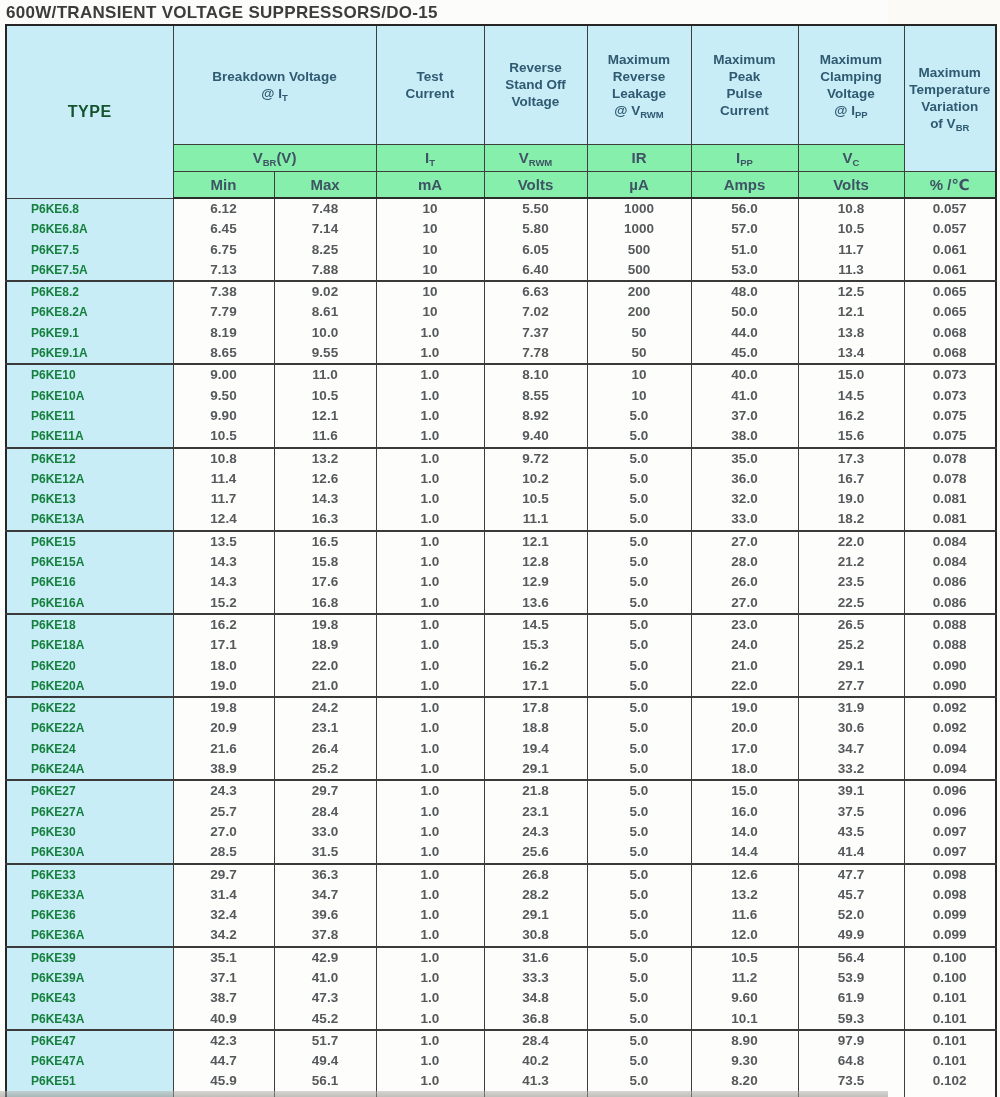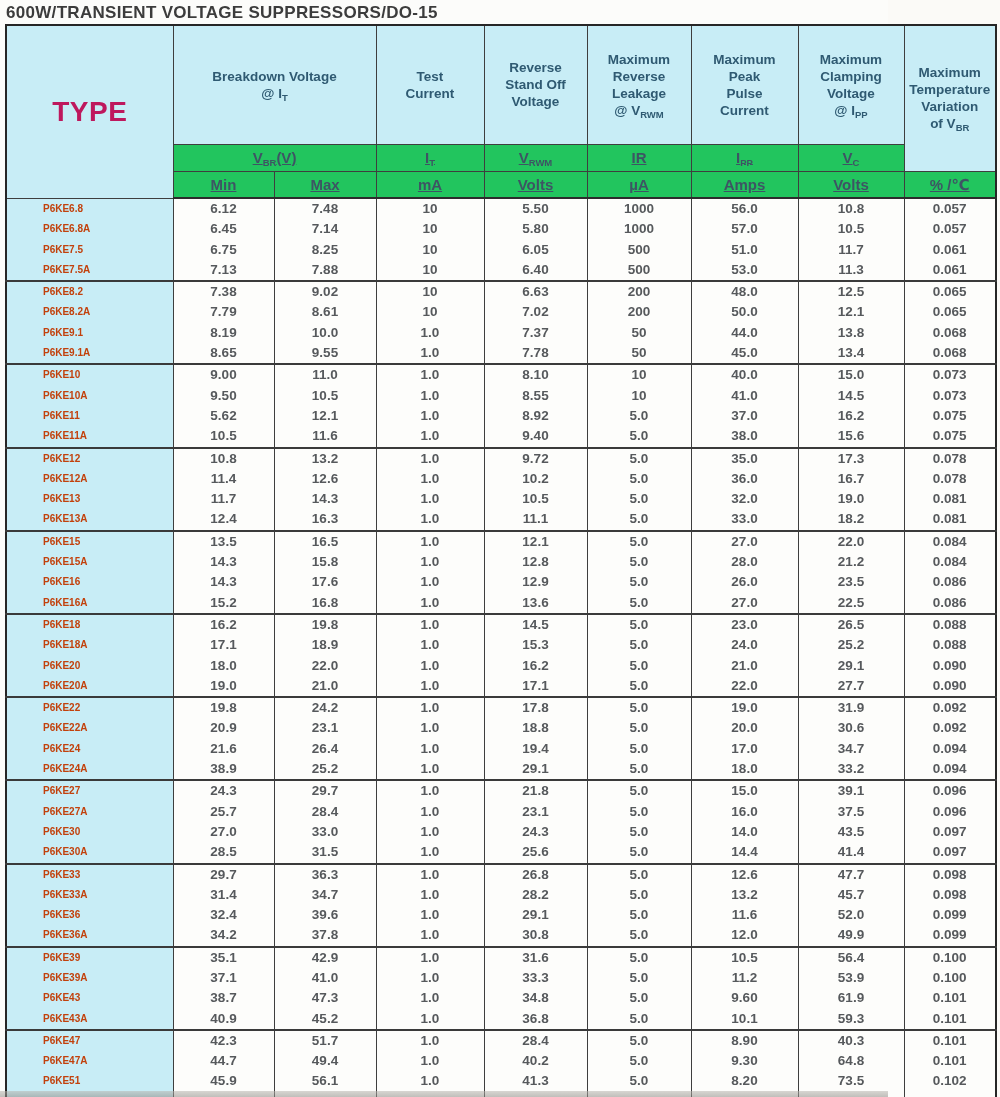--- a/index.html
+++ b/index.html
@@ -40,7 +40,7 @@
     text-align:center; vertical-align:middle;
   }
   thead tr.main-head th { height:119px; }
-  th.type-head { font-size:28px; letter-spacing:.5px; color:#be185d; }
+  th.type-head { font-size:16px; letter-spacing:.5px; color:#14532d; }
   thead tr.sym-row th, thead tr.unit-row th {
     background:#22c55e; height:27px;
     font-size:15px; color:#3e5464; line-height:15px;text-decoration:underline;

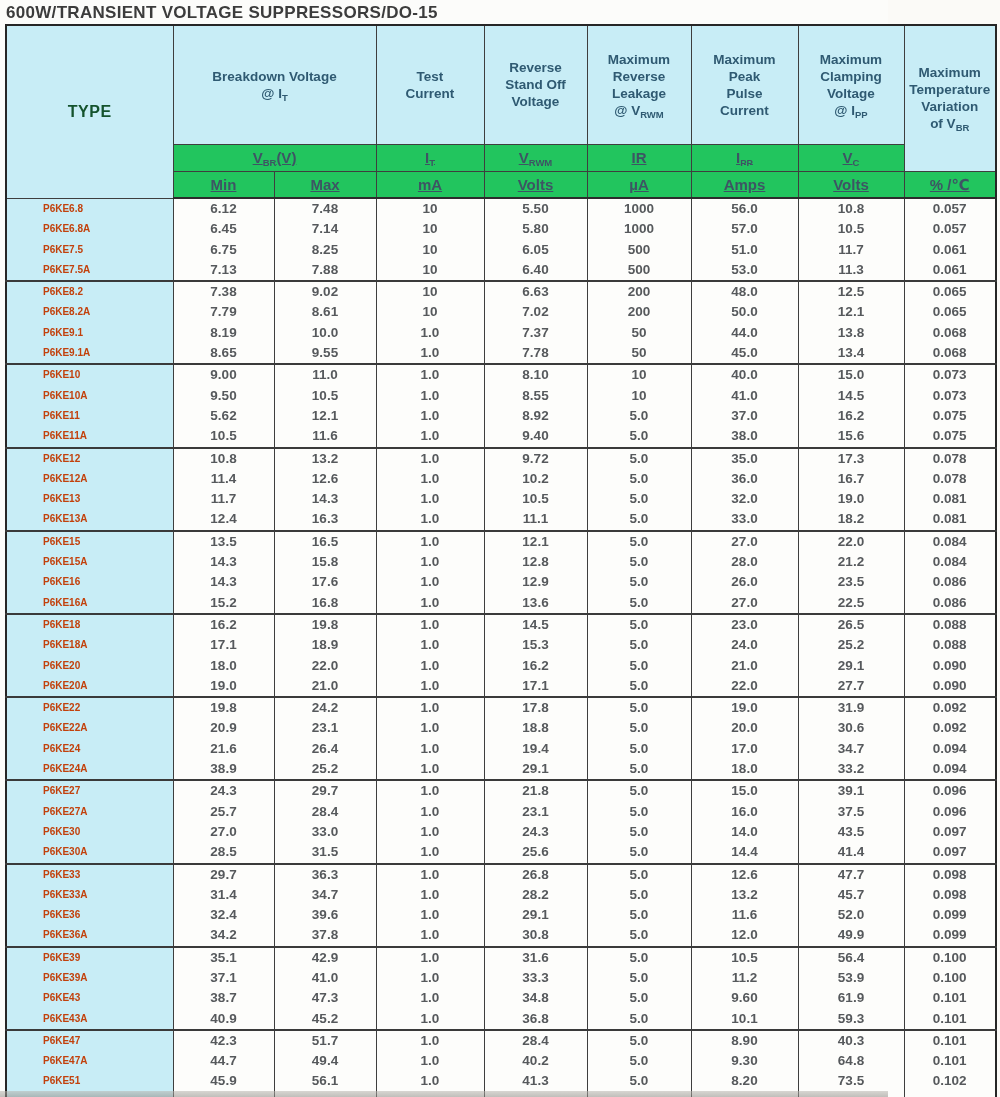--- a/index.html
+++ b/index.html
@@ -42,8 +42,8 @@
   thead tr.main-head th { height:119px; }
   th.type-head { font-size:16px; letter-spacing:.5px; color:#14532d; }
   thead tr.sym-row th, thead tr.unit-row th {
-    background:#22c55e; height:27px;
-    font-size:15px; color:#3e5464; line-height:15px;text-decoration:underline;
+    background:#86efac; height:27px;
+    font-size:15px; color:#3e5464; line-height:15px;
   }
   thead th.keep-cyan { background:#c8edf6; }
   thead tr.unit-row th { border-bottom:2.2px solid #2c2c2c; }

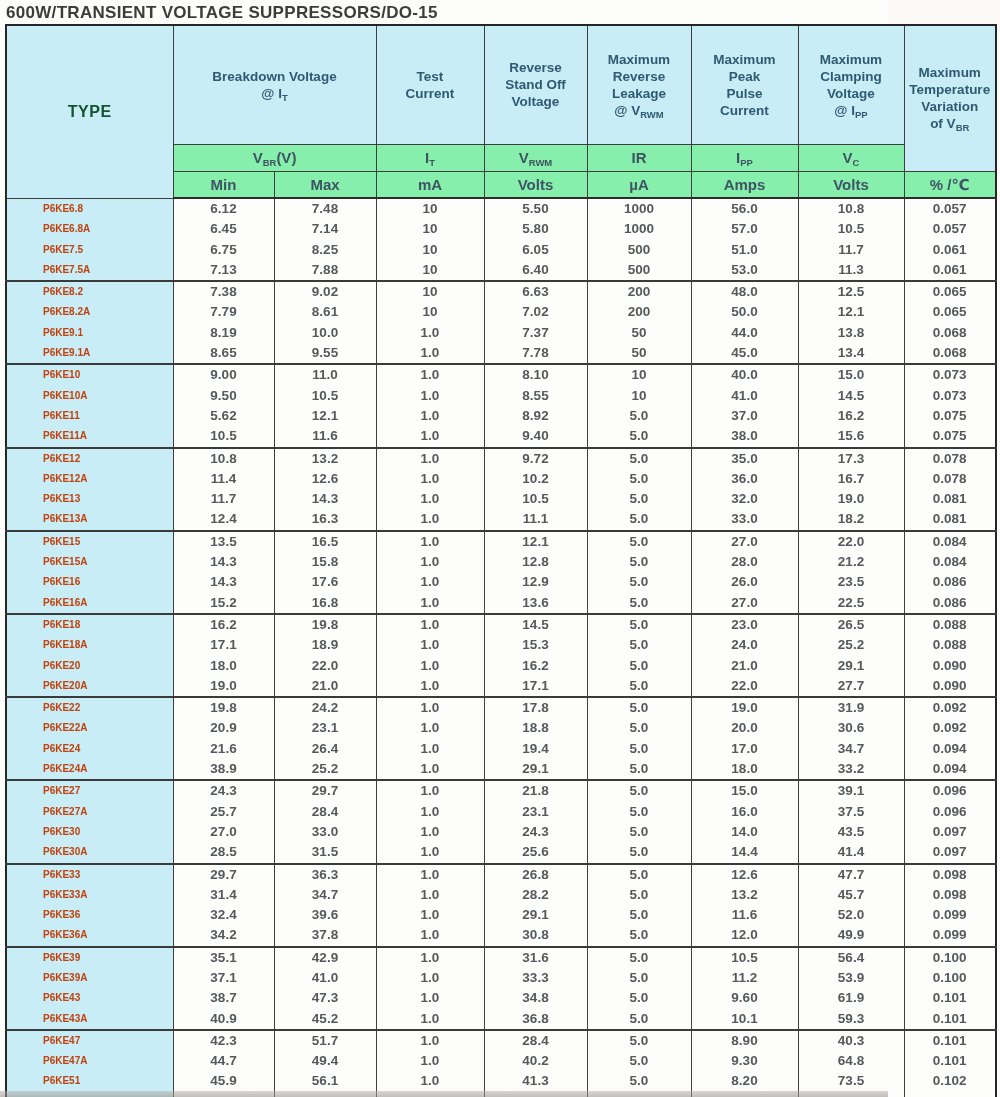--- a/index.html
+++ b/index.html
@@ -55,8 +55,8 @@
     border-top:none; border-bottom:none;
   }
   tbody td.type-col {
-    background:#c8edf6; color:#c2410c;
-    text-align:left; padding-left:36px; font-size:10px;
+    background:#c8edf6; color:#15803d;
+    text-align:left; padding-left:24px; font-size:12px;
   }
   tbody tr.group-start td { border-top:2px solid #3a3a3a; }
   .scan-bottom {

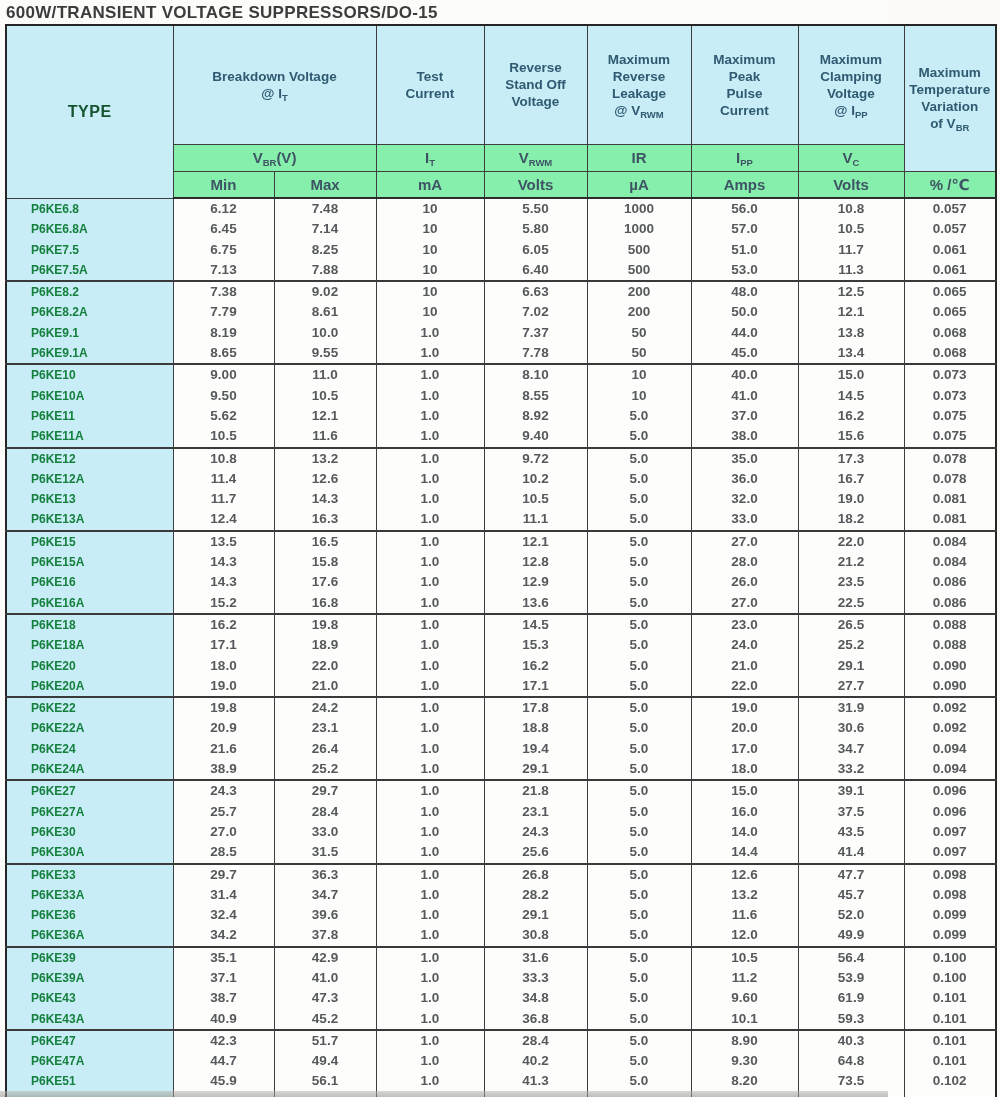--- a/index.html
+++ b/index.html
@@ -227,7 +227,7 @@
         </tr>
         <tr>
           <td class="type-col">P6KE11</td>
-          <td class="num-col">5.62</td>
+          <td class="num-col">9.90</td>
           <td class="num-col">12.1</td>
           <td class="num-col">1.0</td>
           <td class="num-col">8.92</td>

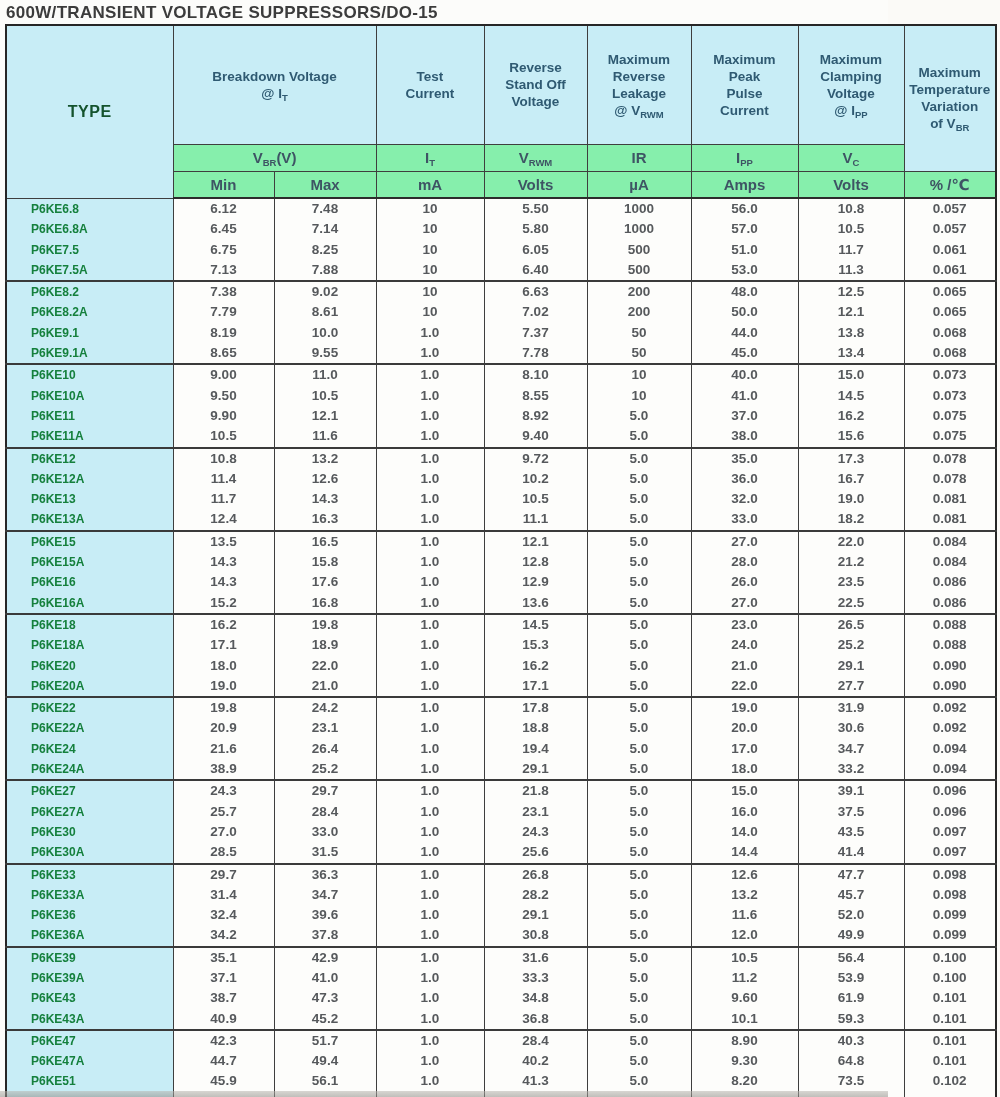--- a/index.html
+++ b/index.html
@@ -563,7 +563,7 @@
           <td class="num-col">28.4</td>
           <td class="num-col">5.0</td>
           <td class="num-col">8.90</td>
-          <td class="num-col">40.3</td>
+          <td class="num-col">97.9</td>
           <td class="num-col">0.101</td>
         </tr>
         <tr>

